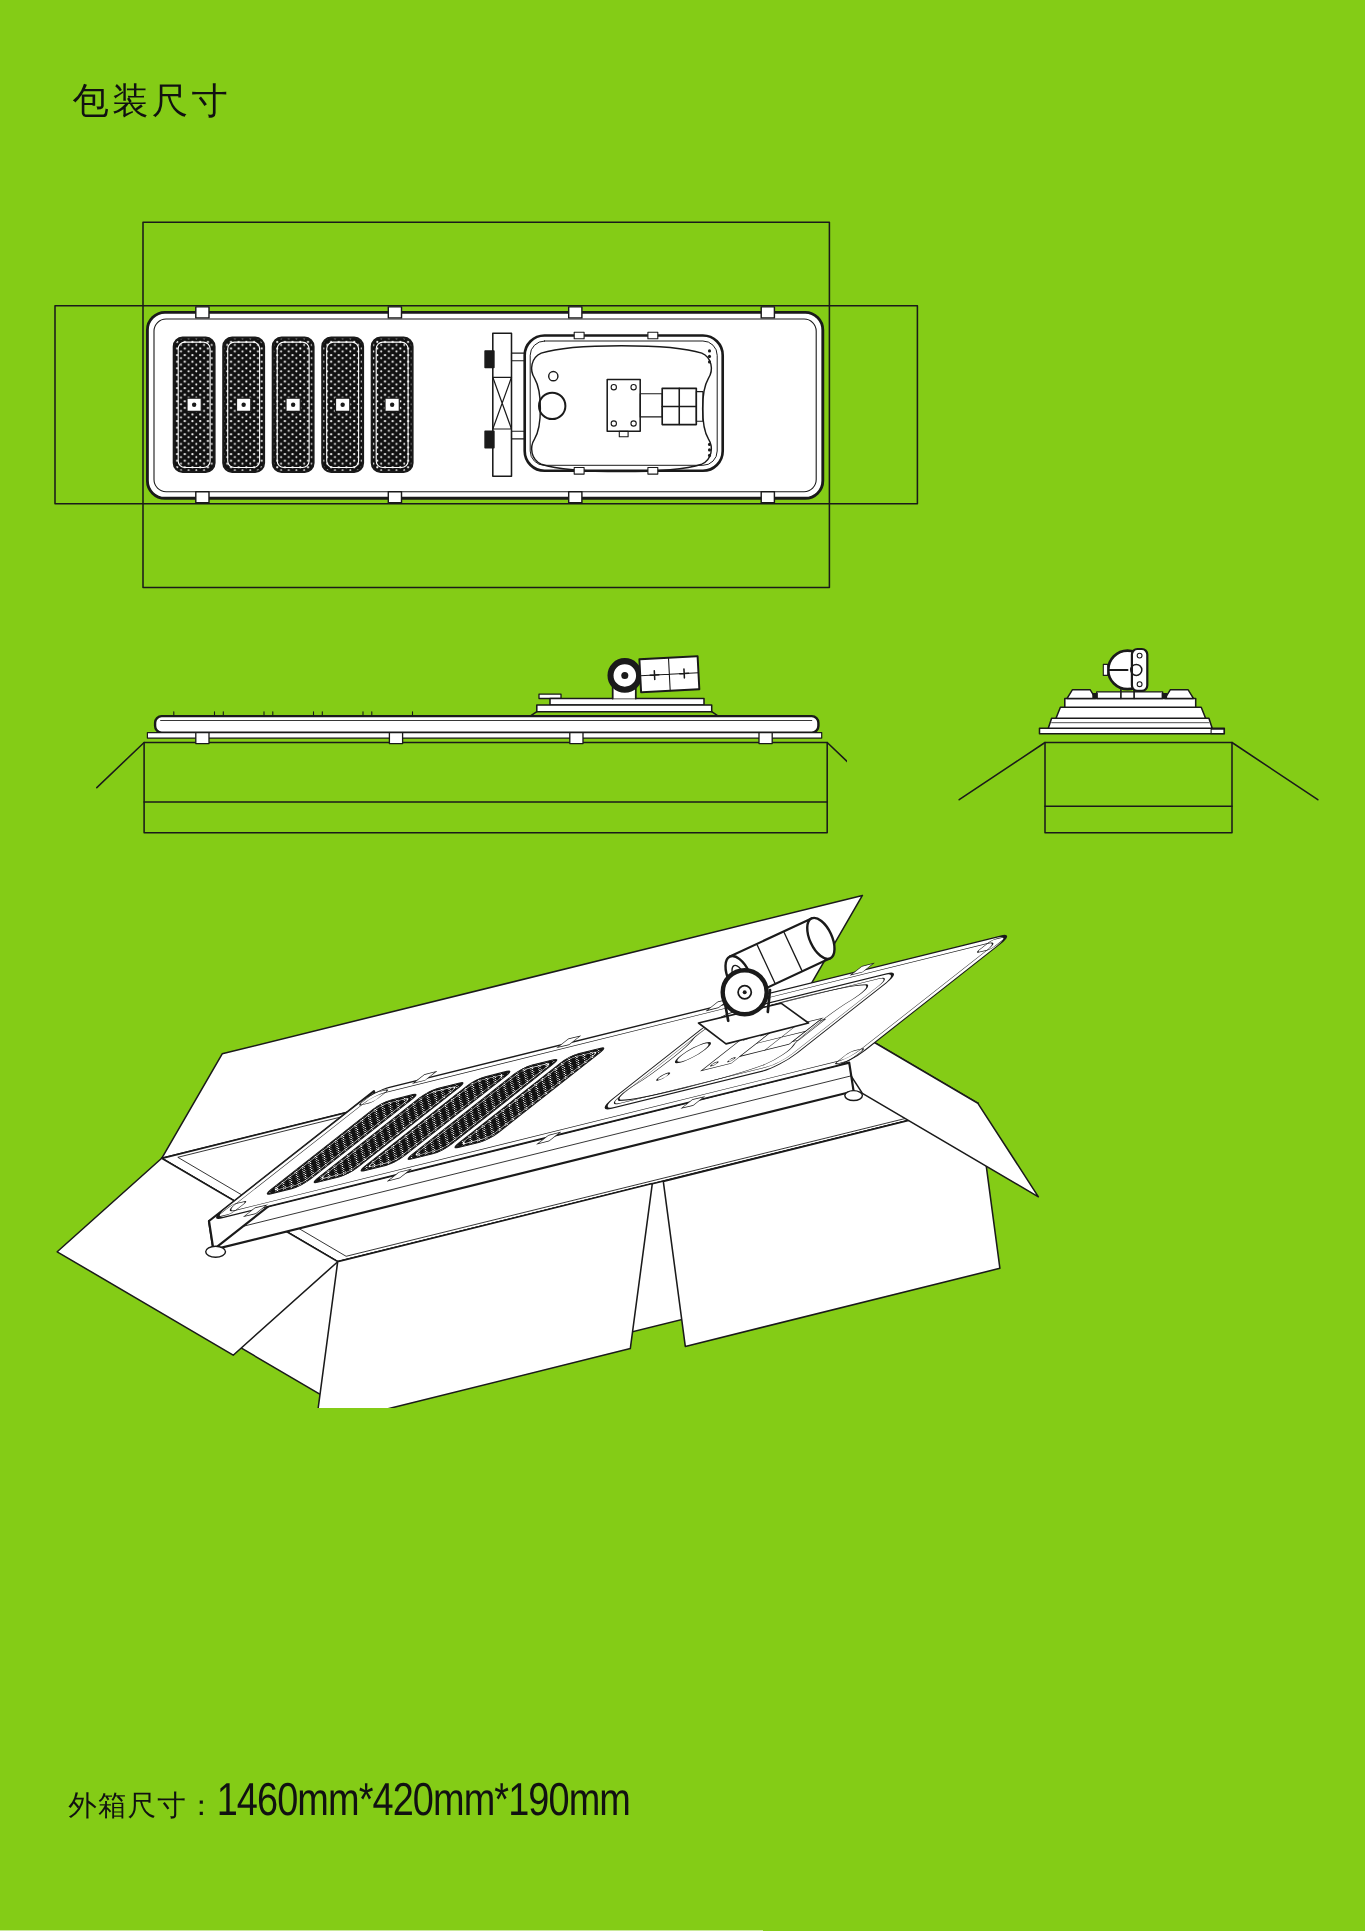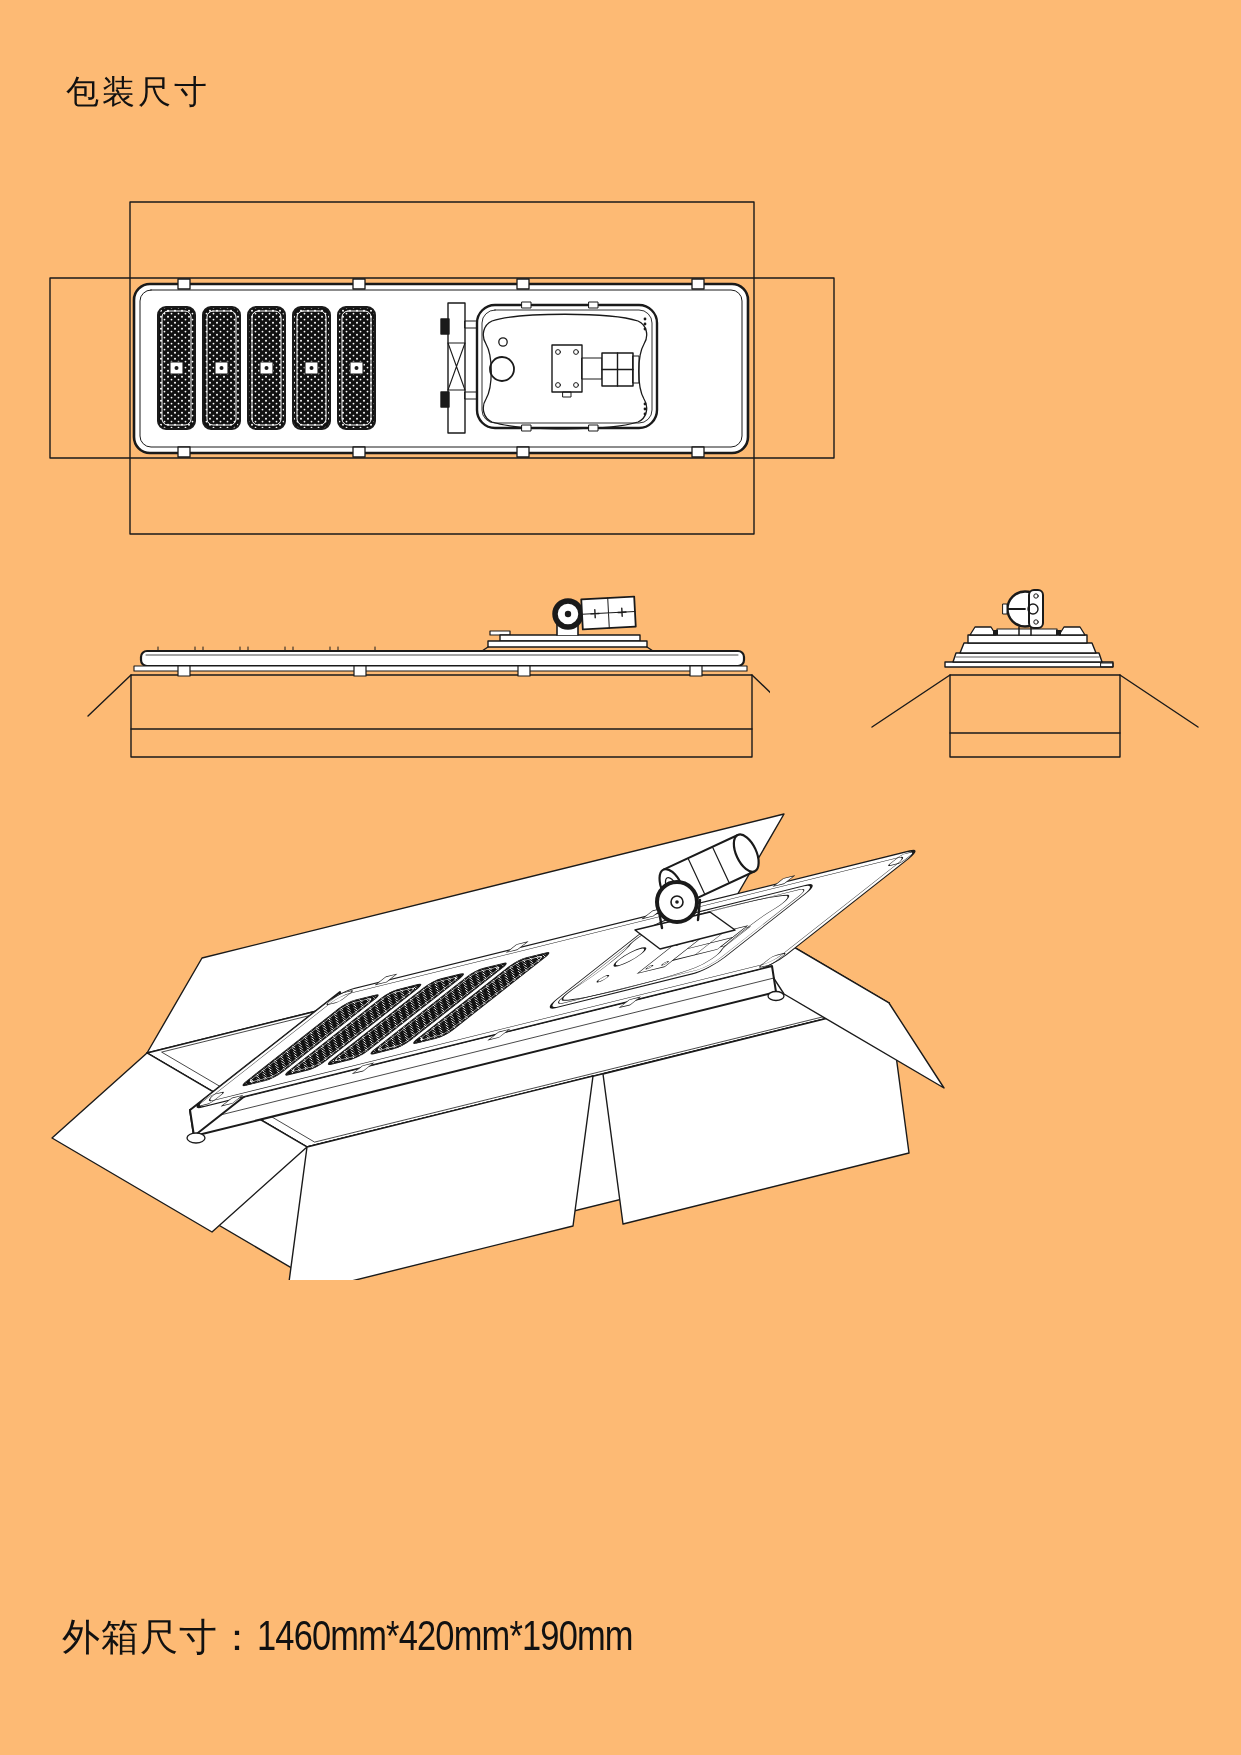--- a/index.html
+++ b/index.html
@@ -3,7 +3,7 @@
 <meta charset="utf-8">
 <style>
   html,body{margin:0;padding:0;background:#ffffff;}
-  .page{position:relative;width:1241px;height:1755px;background:#fdba74;overflow:hidden;
+  .page{position:relative;width:1241px;height:1755px;background:#84cc16;overflow:hidden;
         font-family:"Liberation Sans",sans-serif;color:#111;}
   .title{position:absolute;left:66px;top:70px;font-size:33px;letter-spacing:3px;font-weight:500;}
   figure{margin:0;padding:0;position:absolute;}

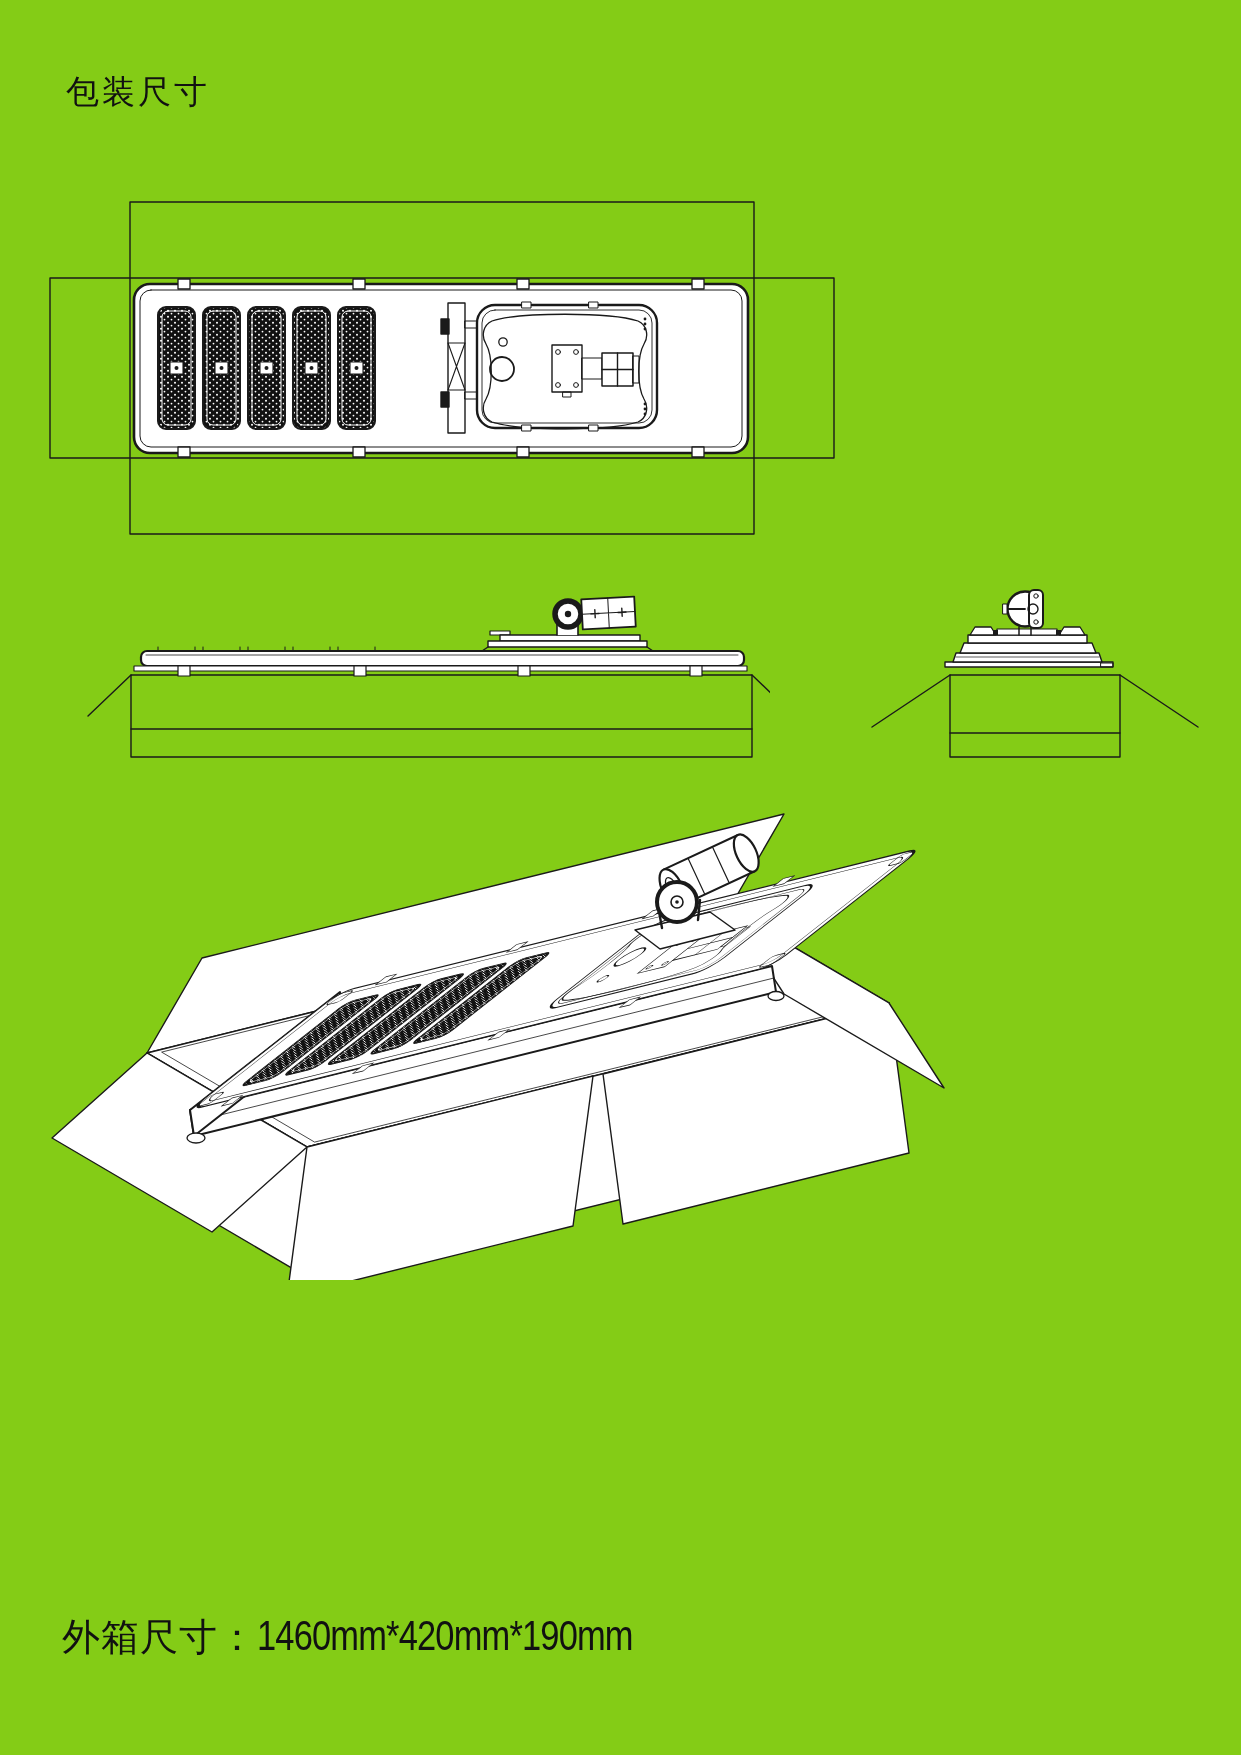--- a/index.html
+++ b/index.html
@@ -12,7 +12,7 @@
   .fig-end{left:845px;top:575px;}
   .fig-iso{left:50px;top:810px;}
   .footer{position:absolute;left:62px;top:1596px;white-space:nowrap;}
-  .footer .lab{font-size:38px;letter-spacing:1px;vertical-align:baseline;}
+  .footer .lab{font-size:26px;letter-spacing:1px;vertical-align:baseline;}
   .footer .num{display:inline-block;font-size:42px;letter-spacing:-1px;
                transform:scaleX(0.82);transform-origin:0 80%;vertical-align:baseline;}
   svg{display:block;}

